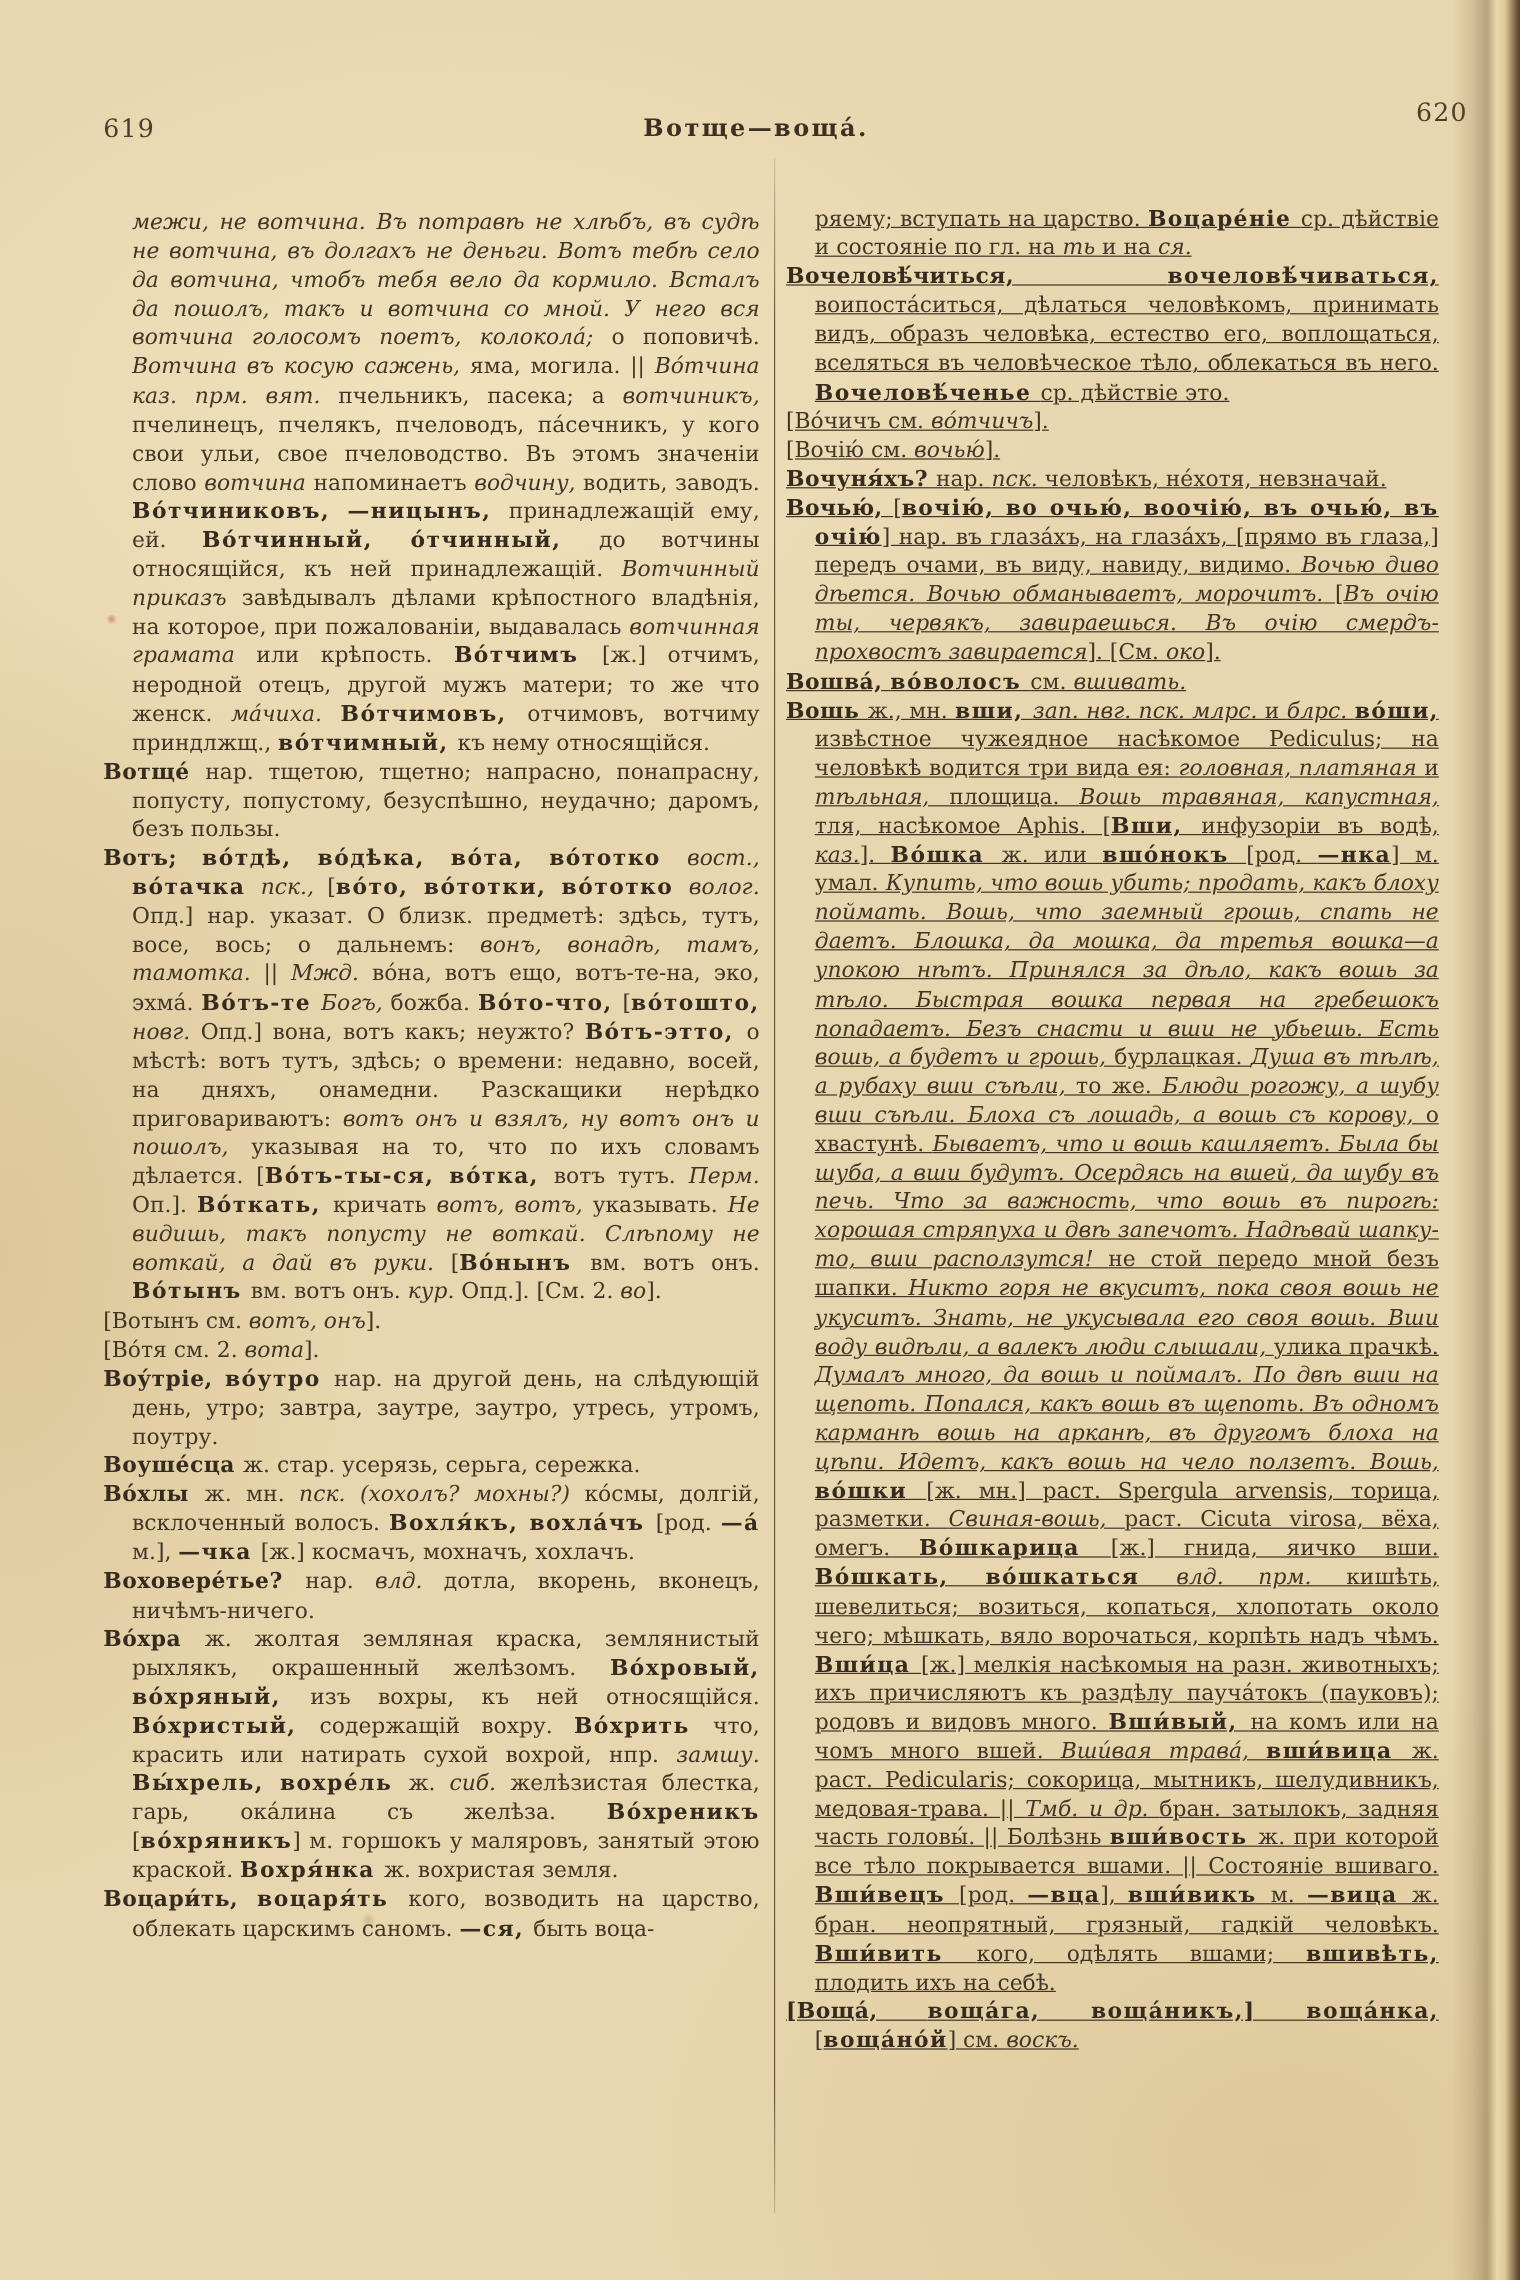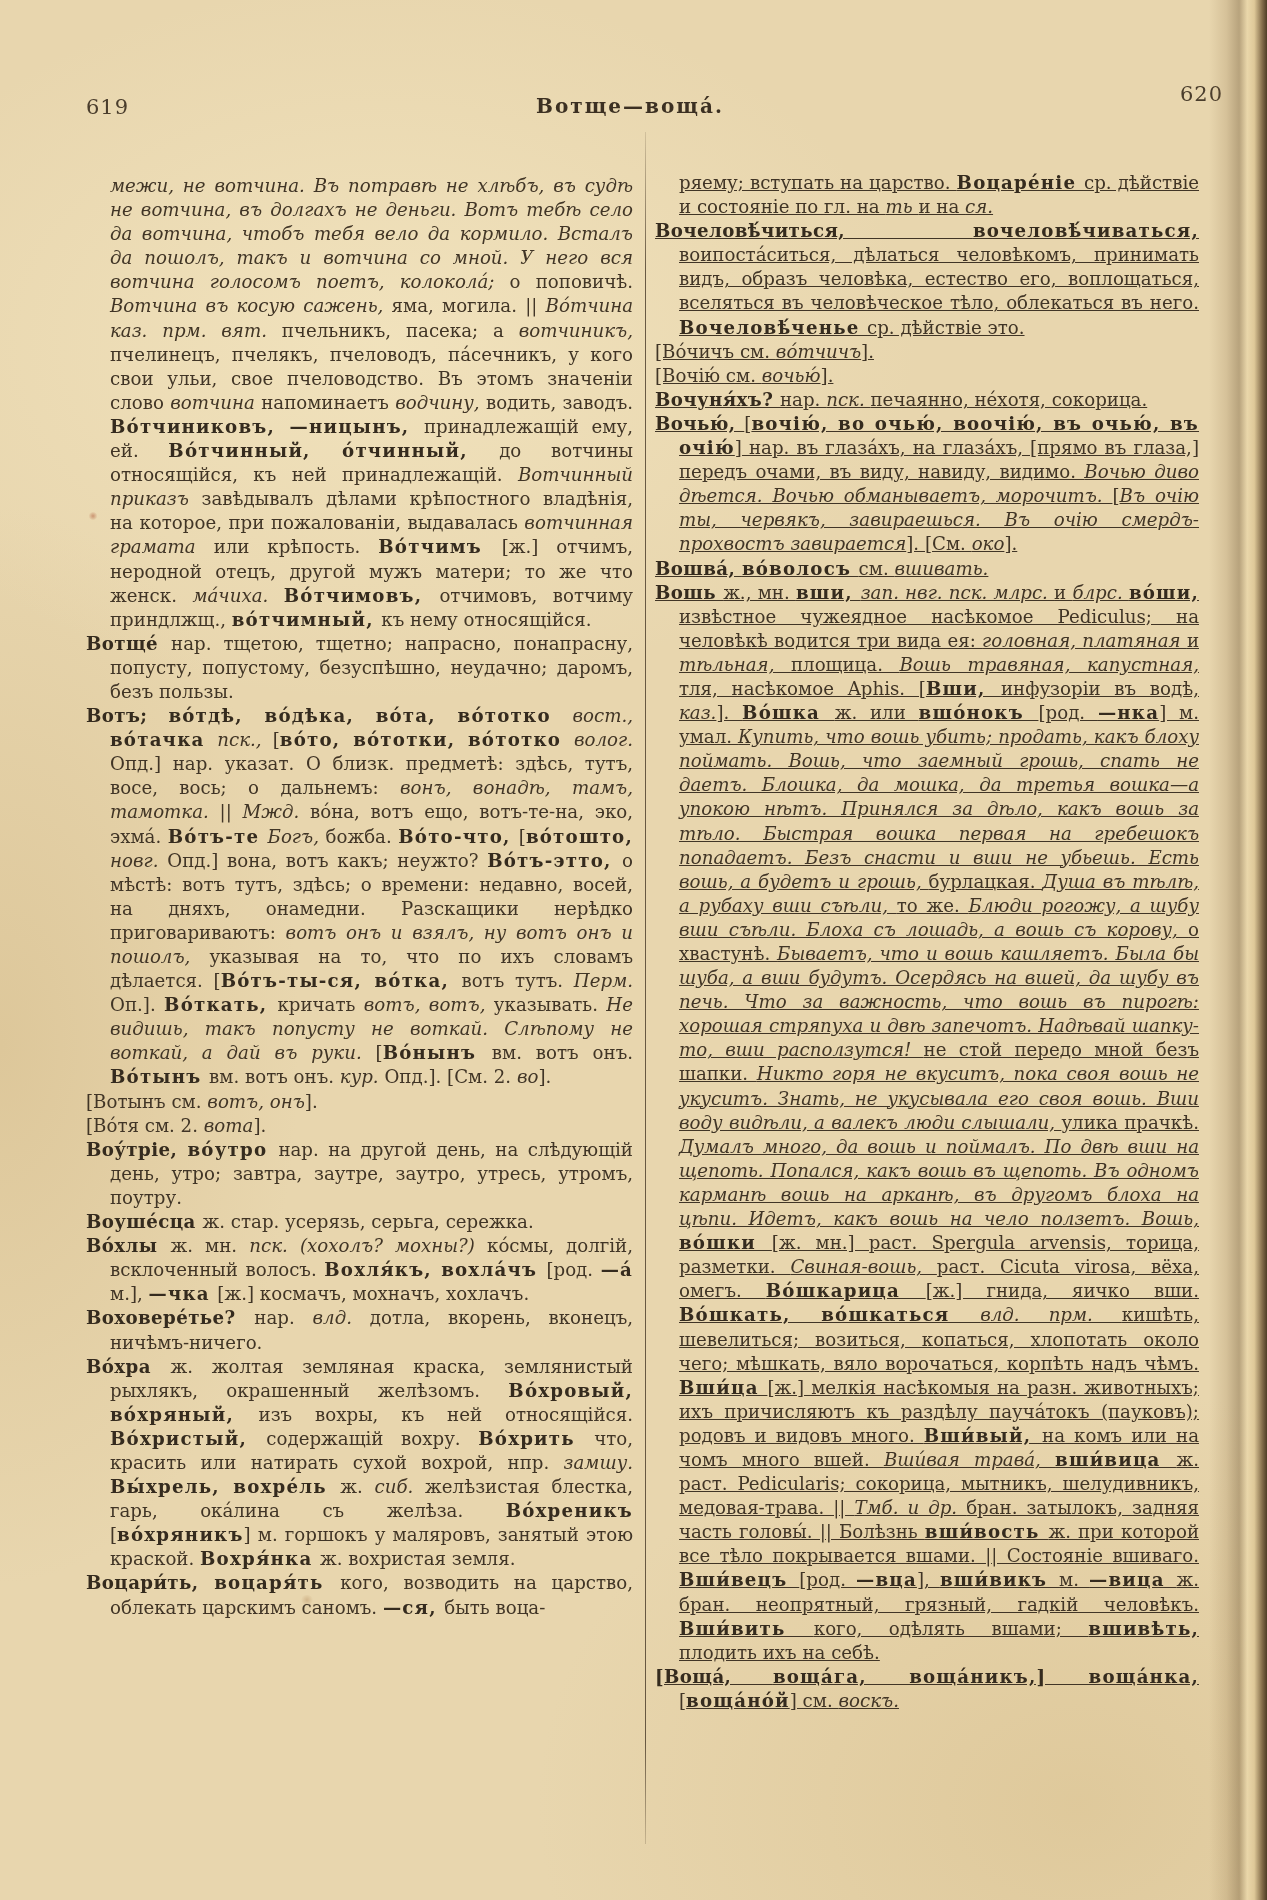--- a/index.html
+++ b/index.html
@@ -81,7 +81,7 @@
     <div class="para entry"><span class="en">Вочеловѣ́читься, </span><span class="hw">вочеловѣ́чиваться, </span><span>воипоста́ситься, дѣлаться человѣкомъ, принимать видъ, образъ человѣка, естество его, воплощаться, вселяться въ человѣческое тѣло, облекаться въ него. </span><span class="hw">Вочеловѣ́ченье </span><span>ср. дѣйствіе это.</span></div>
     <div class="para entry"><span>[Во́чичъ см. </span><span class="it">во́тчичъ</span><span>].</span></div>
     <div class="para entry"><span>[Вочію́ см. </span><span class="it">вочью́</span><span>].</span></div>
-    <div class="para entry"><span class="en">Вочуня́хъ? </span><span>нар. </span><span class="it">пск. </span><span>печаянно, не́хотя, сокорица.</span></div>
+    <div class="para entry"><span class="en">Вочуня́хъ? </span><span>нар. </span><span class="it">пск. </span><span>человѣкъ, не́хотя, невзначай.</span></div>
     <div class="para entry"><span class="en">Вочью́, </span><span>[</span><span class="hw">вочію́, во очью́, воочію́, въ очью́, въ очію́</span><span>] нар. въ глаза́хъ, на глаза́хъ, [прямо въ глаза,] передъ очами, въ виду, навиду, видимо. </span><span class="it">Вочью диво дѣется. Вочью обманываетъ, морочитъ. </span><span>[</span><span class="it">Въ очію ты, червякъ, завираешься. Въ очію смердъ-прохвостъ завирается</span><span>]. [См. </span><span class="it">око</span><span>].</span></div>
     <div class="para entry"><span class="en">Вошва́, </span><span class="hw">во́волосъ </span><span>см. </span><span class="it">вшивать.</span></div>
     <div class="para entry"><span class="en">Вошь </span><span>ж., мн. </span><span class="hw">вши, </span><span class="it">зап. нвг. пск. млрс. </span><span>и </span><span class="it">блрс. </span><span class="hw">во́ши, </span><span>извѣстное чужеядное насѣкомое Pediculus; на человѣкѣ водится три вида ея: </span><span class="it">головная, платяная </span><span>и </span><span class="it">тѣльная, </span><span>площица. </span><span class="it">Вошь травяная, капустная, </span><span>тля, насѣкомое Aphis. [</span><span class="hw">Вши, </span><span>инфузоріи въ водѣ, </span><span class="it">каз.</span><span>]. </span><span class="hw">Во́шка </span><span>ж. или </span><span class="hw">вшо́нокъ </span><span>[род. </span><span class="hw">—нка</span><span>] м. умал. </span><span class="it">Купить, что вошь убить; продать, какъ блоху поймать. Вошь, что заемный грошь, спать не даетъ. Блошка, да мошка, да третья вошка—а упокою нѣтъ. Принялся за дѣло, какъ вошь за тѣло. Быстрая вошка первая на гребешокъ попадаетъ. Безъ снасти и вши не убьешь. Есть вошь, а будетъ и грошь, </span><span>бурлацкая. </span><span class="it">Душа въ тѣлѣ, а рубаху вши съѣли, </span><span>то же. </span><span class="it">Блюди рогожу, а шубу вши съѣли. Блоха съ лошадь, а вошь съ корову, </span><span>о хвастунѣ. </span><span class="it">Бываетъ, что и вошь кашляетъ. Была бы шуба, а вши будутъ. Осердясь на вшей, да шубу въ печь. Что за важность, что вошь въ пирогѣ: хорошая стряпуха и двѣ запечотъ. Надѣвай шапку-то, вши расползутся! </span><span>не стой передо мной безъ шапки. </span><span class="it">Никто горя не вкуситъ, пока своя вошь не укуситъ. Знать, не укусывала его своя вошь. Вши воду видѣли, а валекъ люди слышали, </span><span>улика прачкѣ. </span><span class="it">Думалъ много, да вошь и поймалъ. По двѣ вши на щепоть. Попался, какъ вошь въ щепоть. Въ одномъ карманѣ вошь на арканѣ, въ другомъ блоха на цѣпи. Идетъ, какъ вошь на чело ползетъ. Вошь, </span><span class="hw">во́шки </span><span>[ж. мн.] раст. Spergula arvensis, торица, разметки. </span><span class="it">Свиная-вошь, </span><span>раст. Cicuta virosa, вёха, омегъ. </span><span class="hw">Во́шкарица </span><span>[ж.] гнида, яичко вши. </span><span class="hw">Во́шкать, во́шкаться </span><span class="it">влд. прм. </span><span>кишѣть, шевелиться; возиться, копаться, хлопотать около чего; мѣшкать, вяло ворочаться, корпѣть надъ чѣмъ. </span><span class="hw">Вши́ца </span><span>[ж.] мелкія насѣкомыя на разн. животныхъ; ихъ причисляютъ къ раздѣлу пауча́токъ (пауковъ); родовъ и видовъ много. </span><span class="hw">Вши́вый, </span><span>на комъ или на чомъ много вшей. </span><span class="it">Вши́вая трава́, </span><span class="hw">вши́вица </span><span>ж. раст. Pedicularis; сокорица, мытникъ, шелудивникъ, медовая-трава. || </span><span class="it">Тмб. и др. </span><span>бран. затылокъ, задняя часть головы́. || Болѣзнь </span><span class="hw">вши́вость </span><span>ж. при которой все тѣло покрывается вшами. || Состояніе вшиваго. </span><span class="hw">Вши́вецъ </span><span>[род. </span><span class="hw">—вца</span><span>], </span><span class="hw">вши́викъ </span><span>м. </span><span class="hw">—вица </span><span>ж. бран. неопрятный, грязный, гадкій человѣкъ. </span><span class="hw">Вши́вить </span><span>кого, одѣлять вшами; </span><span class="hw">вшивѣть, </span><span>плодить ихъ на себѣ.</span></div>

